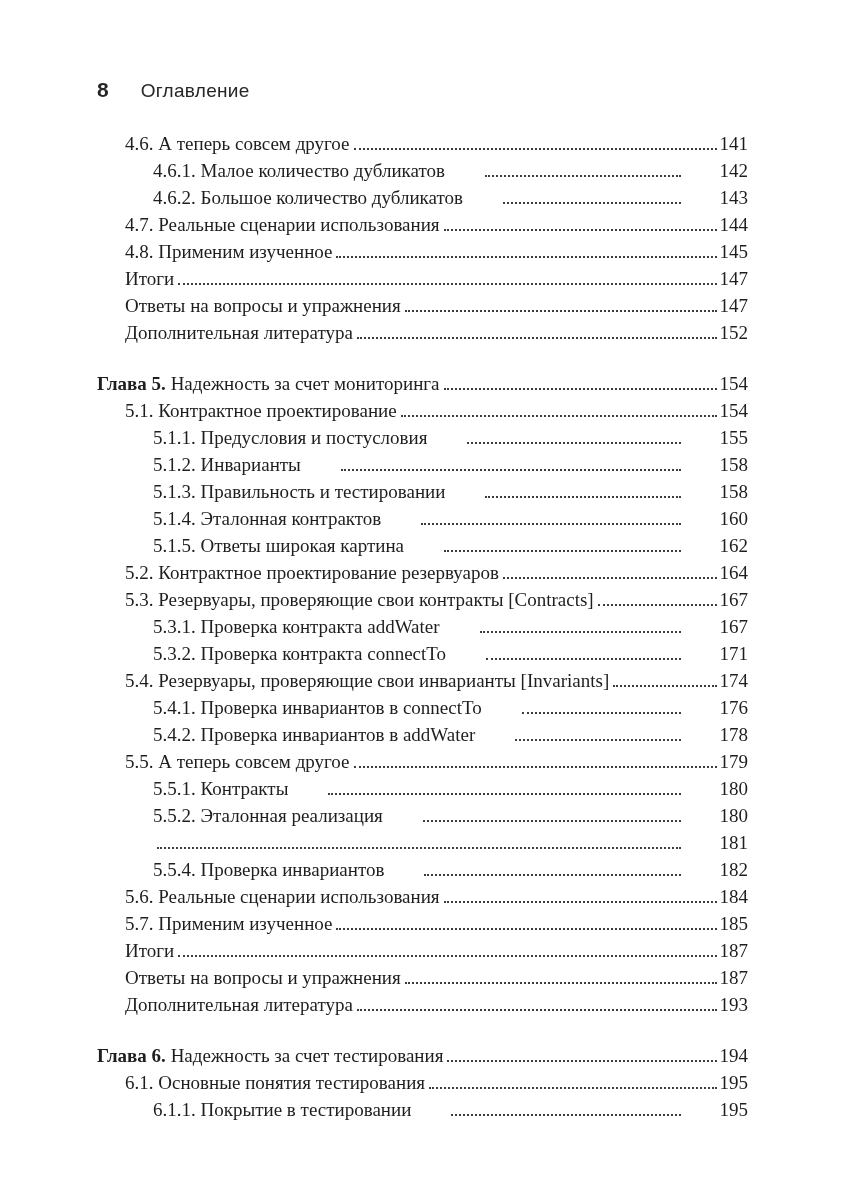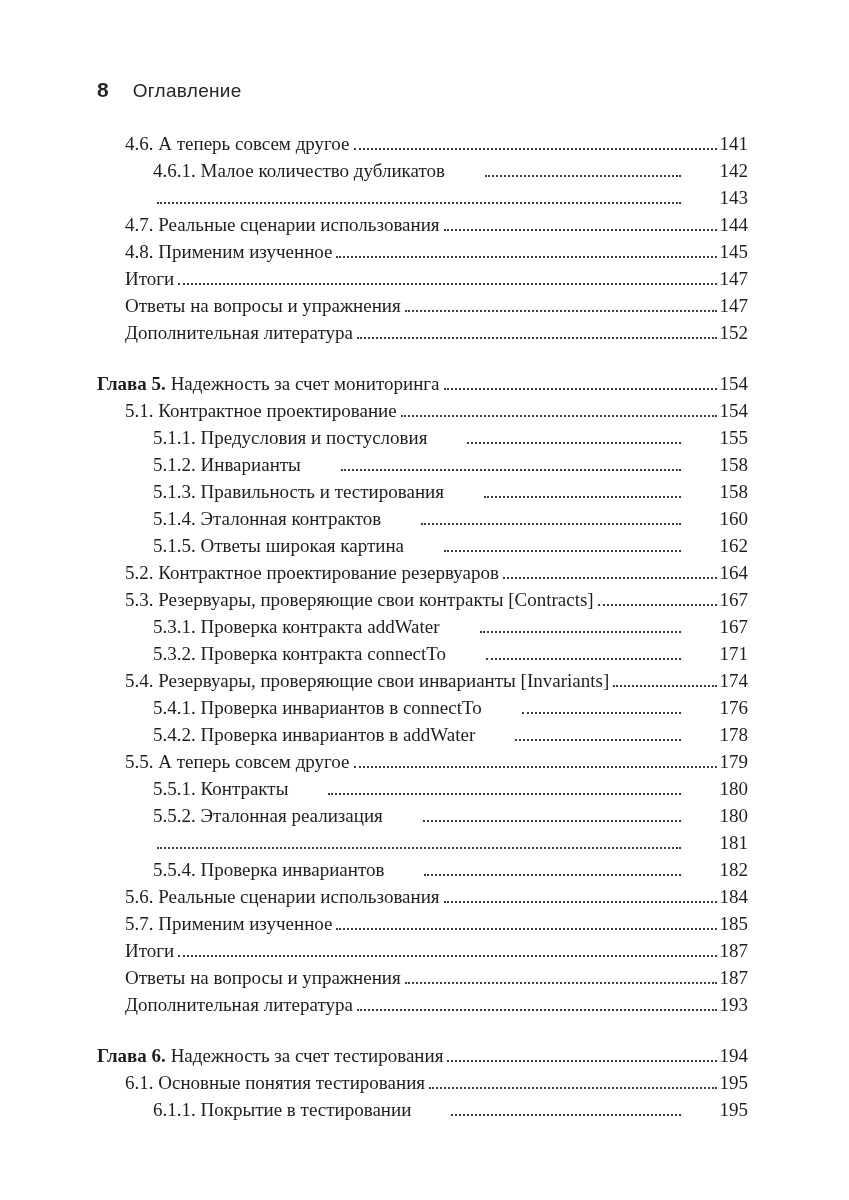--- a/index.html
+++ b/index.html
@@ -29,7 +29,7 @@
   }
   .head-title {
     font-size: 19px;
-    margin-left: 24px;
+    margin-left: 32px;
     letter-spacing: 0.3px;
   }
   .toc { width: 100%; }

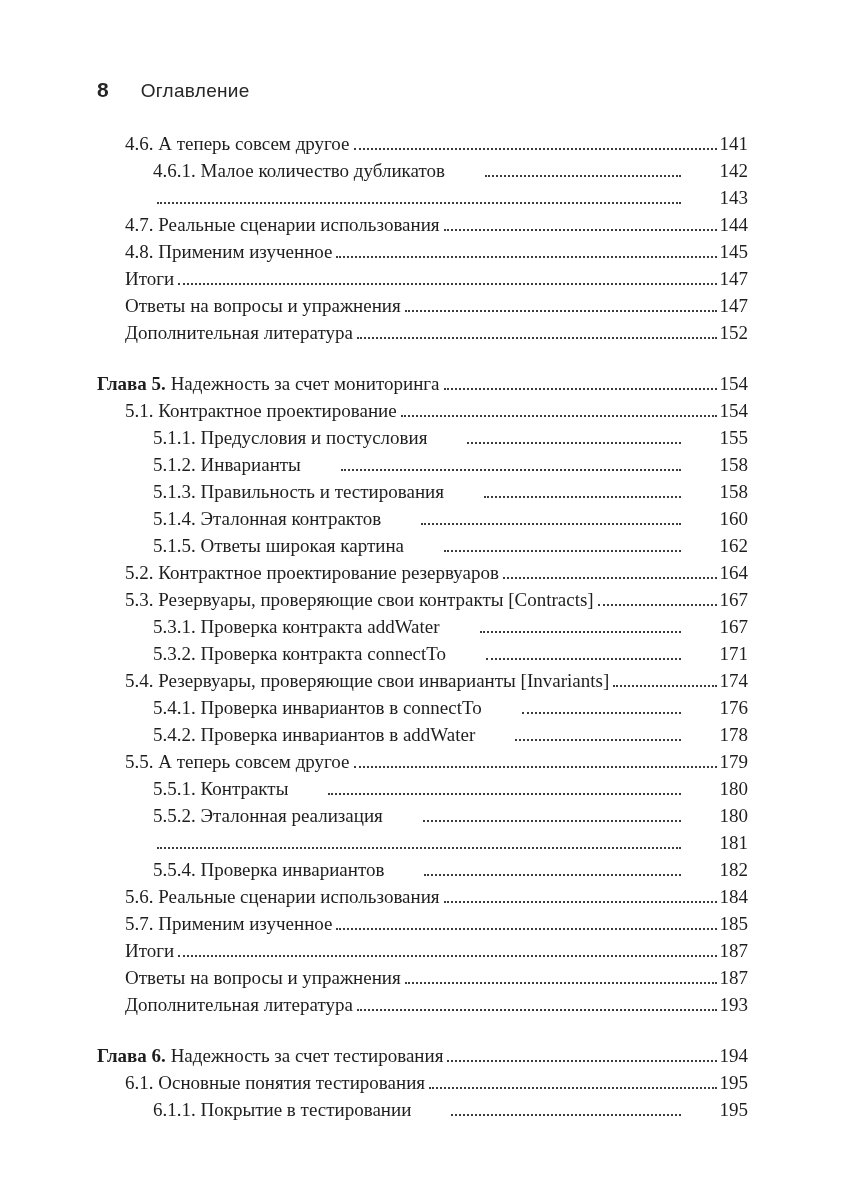--- a/index.html
+++ b/index.html
@@ -73,6 +73,7 @@
         <span class="pageref">142</span>
       </div>
       <div class="toc-row level-2">
+        <span class="label">4.6.2. Большое количество дубликатов</span>
         <span class="dots"></span>
         <span class="pageref">143</span>
       </div>

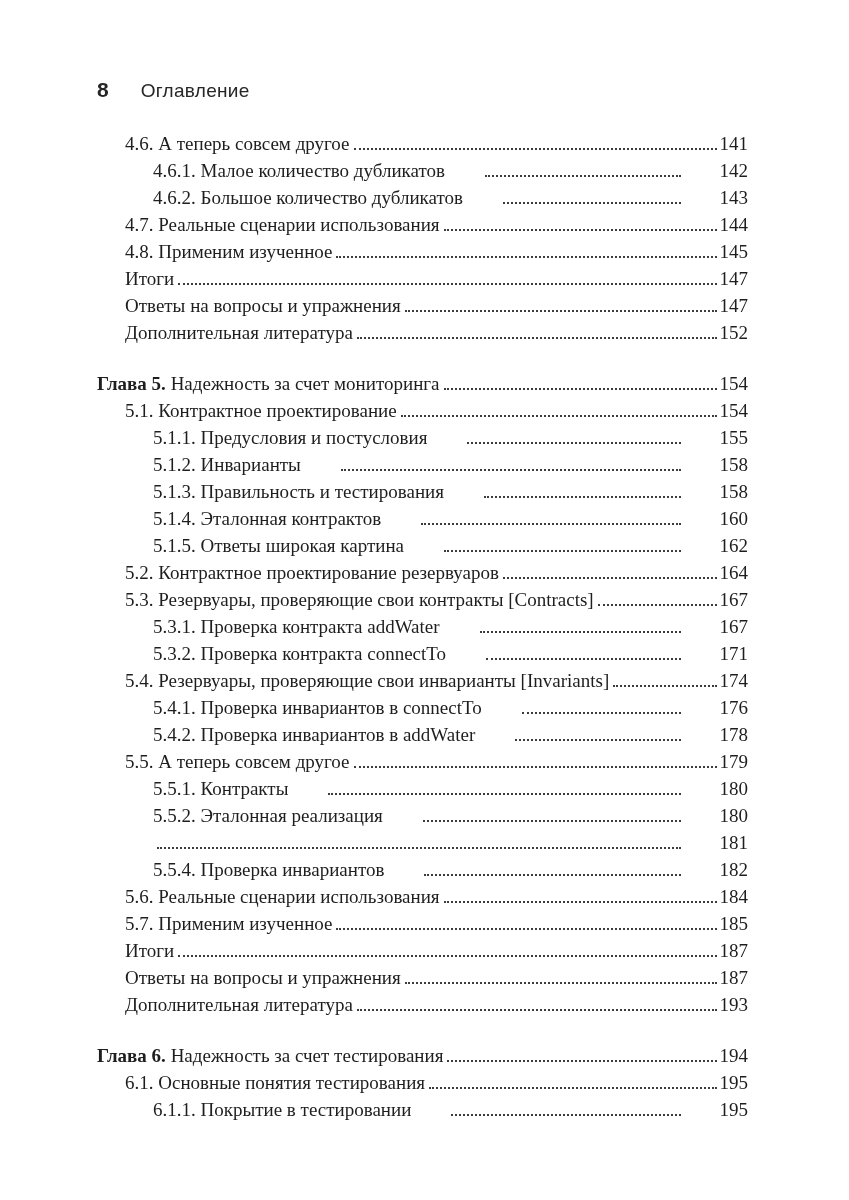--- a/index.html
+++ b/index.html
@@ -123,7 +123,7 @@
         <span class="pageref">158</span>
       </div>
       <div class="toc-row level-2">
-        <span class="label">5.1.3. Правильность и тестирования</span>
+        <span class="label">5.1.3. Правильность и тестировании</span>
         <span class="dots"></span>
         <span class="pageref">158</span>
       </div>

